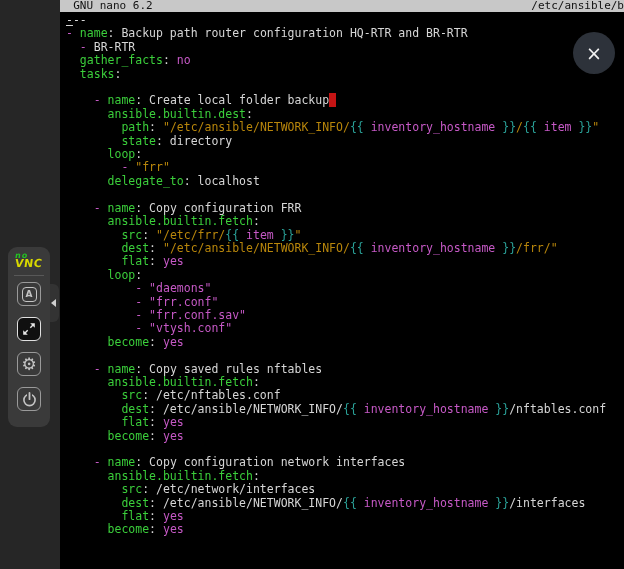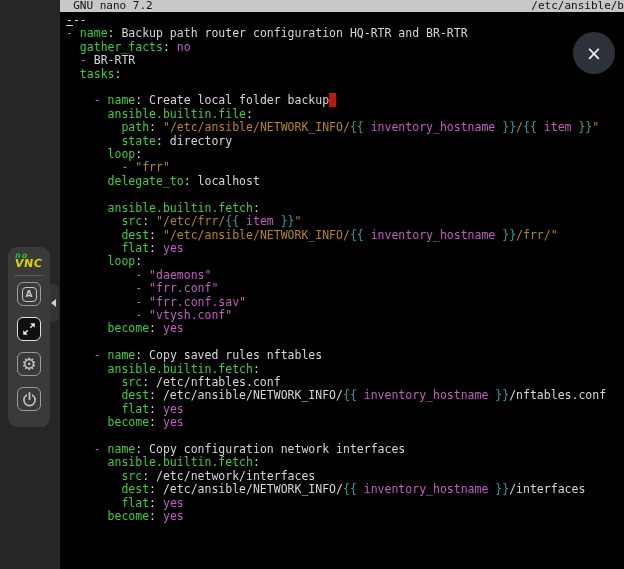--- a/index.html
+++ b/index.html
@@ -80,7 +80,7 @@
 
 <div class="terminal">
   <div class="titlebar">
-    <span class="tb-left">  GNU nano 7.2</span>
+    <span class="tb-left">  GNU nano 6.2</span>
     <span class="tb-right">/etc/ansible/b</span>
   </div>
   <div class="term-body">

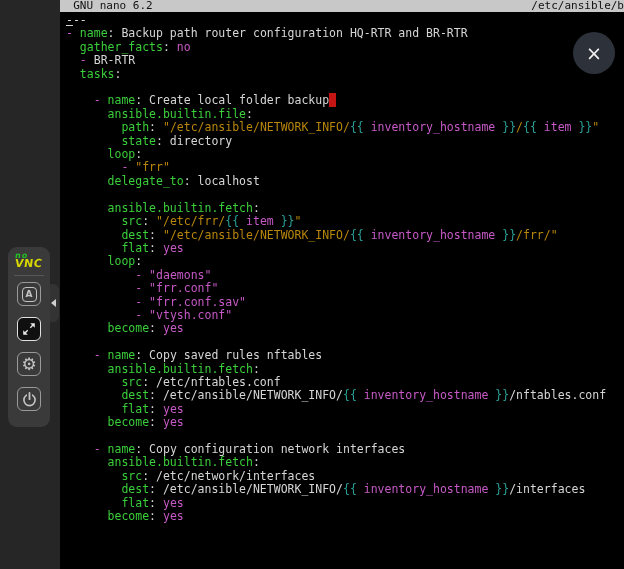--- a/index.html
+++ b/index.html
@@ -86,8 +86,8 @@
   <div class="term-body">
       <div class="tline"><span class="uline" style="color: rgb(214, 214, 214);">-</span><span style="color: rgb(214, 214, 214);">--</span></div>
       <div class="tline"><span style="color: rgb(198, 89, 198);">- </span><span style="color: rgb(59, 207, 59);">name</span><span style="color: rgb(214, 214, 214);">: Backup path router configuration HQ-RTR and BR-RTR</span></div>
+      <div class="tline"><span style="color: rgb(214, 214, 214);">  </span><span style="color: rgb(198, 89, 198);">- </span><span style="color: rgb(214, 214, 214);">BR-RTR</span></div>
       <div class="tline"><span style="color: rgb(214, 214, 214);">  </span><span style="color: rgb(59, 207, 59);">gather_facts</span><span style="color: rgb(214, 214, 214);">: </span><span style="color: rgb(198, 89, 198);">no</span></div>
-      <div class="tline"><span style="color: rgb(214, 214, 214);">  </span><span style="color: rgb(198, 89, 198);">- </span><span style="color: rgb(214, 214, 214);">BR-RTR</span></div>
       <div class="tline"><span style="color: rgb(214, 214, 214);">  </span><span style="color: rgb(59, 207, 59);">tasks</span><span style="color: rgb(214, 214, 214);">:</span></div>
       <div class="tline">&nbsp;</div>
       <div class="tline"><span style="color: rgb(214, 214, 214);">    </span><span style="color: rgb(198, 89, 198);">- </span><span style="color: rgb(59, 207, 59);">name</span><span style="color: rgb(214, 214, 214);">: Create local folder backup</span><span style="background: rgb(196, 20, 20);"> </span></div>

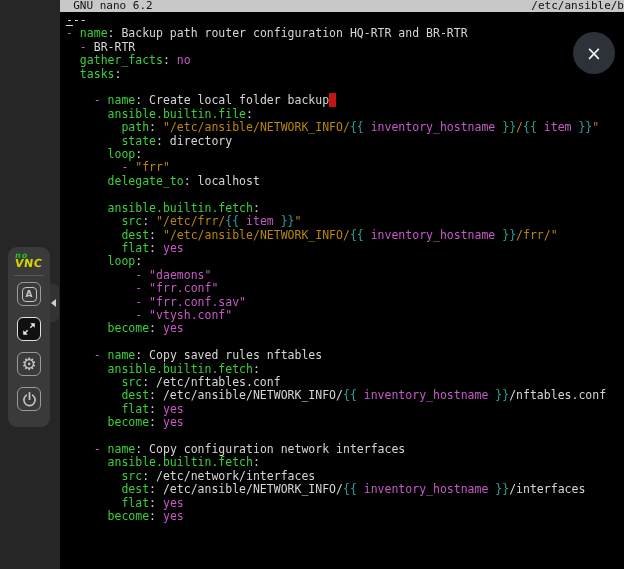--- a/index.html
+++ b/index.html
@@ -91,7 +91,7 @@
       <div class="tline"><span style="color: rgb(214, 214, 214);">  </span><span style="color: rgb(59, 207, 59);">tasks</span><span style="color: rgb(214, 214, 214);">:</span></div>
       <div class="tline">&nbsp;</div>
       <div class="tline"><span style="color: rgb(214, 214, 214);">    </span><span style="color: rgb(198, 89, 198);">- </span><span style="color: rgb(59, 207, 59);">name</span><span style="color: rgb(214, 214, 214);">: Create local folder backup</span><span style="background: rgb(196, 20, 20);"> </span></div>
-      <div class="tline"><span style="color: rgb(214, 214, 214);">      </span><span style="color: rgb(59, 207, 59);">ansible.builtin.file</span><span style="color: rgb(214, 214, 214);">:</span></div>
+      <div class="tline"><span style="color: rgb(214, 214, 214);">      </span><span style="color: rgb(59, 207, 59);">ansible.builtin.dest</span><span style="color: rgb(214, 214, 214);">:</span></div>
       <div class="tline"><span style="color: rgb(214, 214, 214);">        </span><span style="color: rgb(59, 207, 59);">path</span><span style="color: rgb(214, 214, 214);">: </span><span style="color: rgb(184, 134, 11);">"/etc/ansible/NETWORK_INFO/</span><span style="color: rgb(42, 161, 152);">{{</span><span style="color: rgb(198, 89, 198);"> inventory_hostname </span><span style="color: rgb(42, 161, 152);">}}</span><span style="color: rgb(184, 134, 11);">/</span><span style="color: rgb(42, 161, 152);">{{</span><span style="color: rgb(198, 89, 198);"> item </span><span style="color: rgb(42, 161, 152);">}}</span><span style="color: rgb(184, 134, 11);">"</span></div>
       <div class="tline"><span style="color: rgb(214, 214, 214);">        </span><span style="color: rgb(59, 207, 59);">state</span><span style="color: rgb(214, 214, 214);">: directory</span></div>
       <div class="tline"><span style="color: rgb(214, 214, 214);">      </span><span style="color: rgb(59, 207, 59);">loop</span><span style="color: rgb(214, 214, 214);">:</span></div>

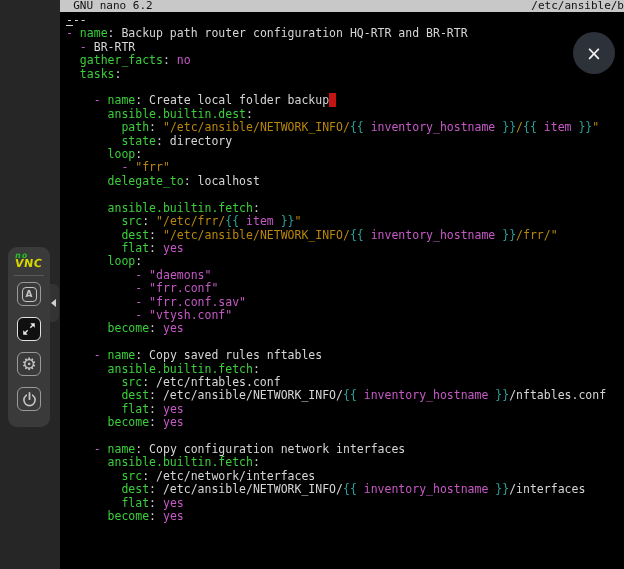--- a/index.html
+++ b/index.html
@@ -98,6 +98,7 @@
       <div class="tline"><span style="color: rgb(214, 214, 214);">        </span><span style="color: rgb(198, 89, 198);">- </span><span style="color: rgb(184, 134, 11);">"frr"</span></div>
       <div class="tline"><span style="color: rgb(214, 214, 214);">      </span><span style="color: rgb(59, 207, 59);">delegate_to</span><span style="color: rgb(214, 214, 214);">: localhost</span></div>
       <div class="tline">&nbsp;</div>
+      <div class="tline"><span style="color: rgb(214, 214, 214);">    </span><span style="color: rgb(198, 89, 198);">- </span><span style="color: rgb(59, 207, 59);">name</span><span style="color: rgb(214, 214, 214);">: Copy configuration FRR</span></div>
       <div class="tline"><span style="color: rgb(214, 214, 214);">      </span><span style="color: rgb(59, 207, 59);">ansible.builtin.fetch</span><span style="color: rgb(214, 214, 214);">:</span></div>
       <div class="tline"><span style="color: rgb(214, 214, 214);">        </span><span style="color: rgb(59, 207, 59);">src</span><span style="color: rgb(214, 214, 214);">: </span><span style="color: rgb(184, 134, 11);">"/etc/frr/</span><span style="color: rgb(42, 161, 152);">{{</span><span style="color: rgb(198, 89, 198);"> item </span><span style="color: rgb(42, 161, 152);">}}</span><span style="color: rgb(184, 134, 11);">"</span></div>
       <div class="tline"><span style="color: rgb(214, 214, 214);">        </span><span style="color: rgb(59, 207, 59);">dest</span><span style="color: rgb(214, 214, 214);">: </span><span style="color: rgb(184, 134, 11);">"/etc/ansible/NETWORK_INFO/</span><span style="color: rgb(42, 161, 152);">{{</span><span style="color: rgb(198, 89, 198);"> inventory_hostname </span><span style="color: rgb(42, 161, 152);">}}</span><span style="color: rgb(184, 134, 11);">/frr/"</span></div>

